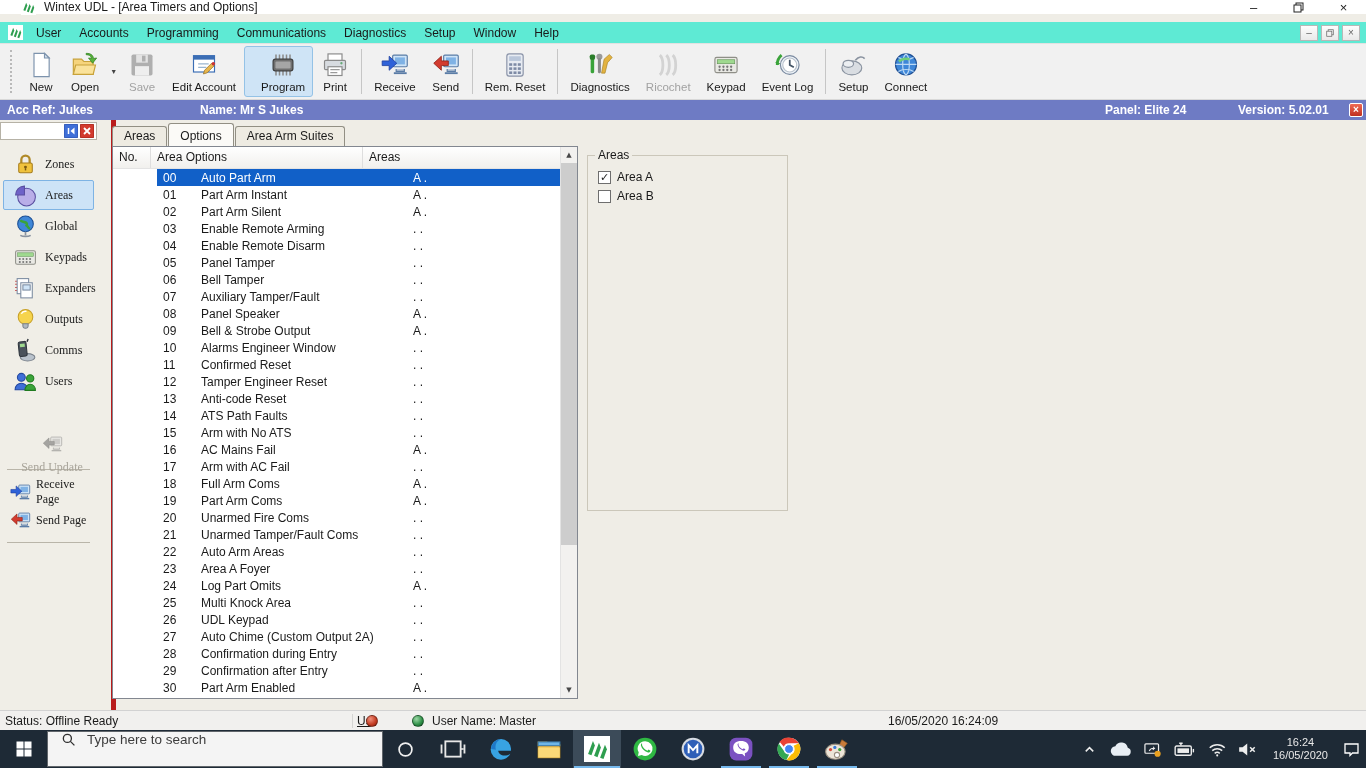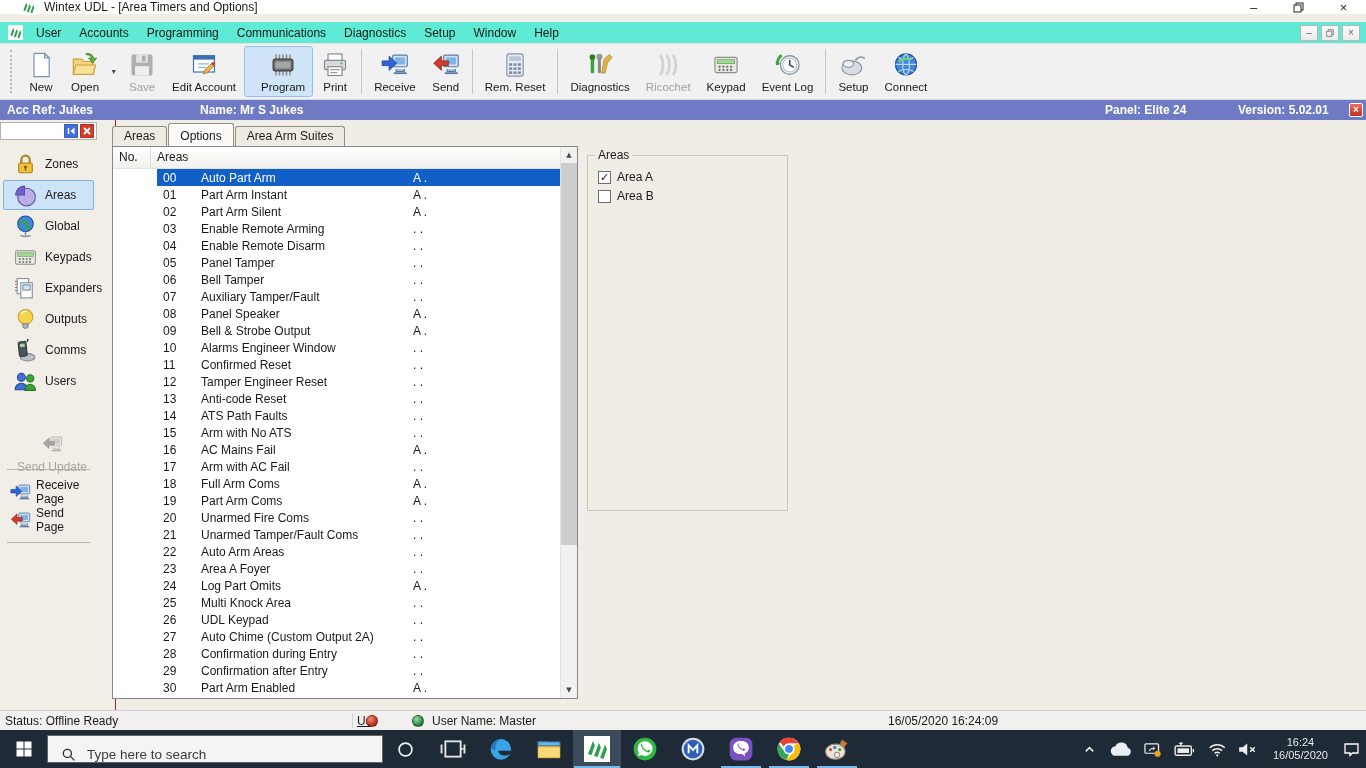--- a/index.html
+++ b/index.html
@@ -49,7 +49,7 @@
   
   .workspace{position:absolute;top:120px;left:0;width:1366px;height:590px;background:var(--winbg);}
 
-  .sidebar{position:absolute;left:0;top:0;width:116px;height:100%;background:#f0eee7;border-right:1px solid #b91c1c;}
+  .sidebar{position:absolute;left:0;top:0;width:116px;height:100%;background:#f0eee7;border-right:5px solid #b91c1c;font-family:Liberation Serif, serif;}
   .sidebar-nav{position:absolute;left:0;top:2px;width:97px;height:18px;background:#fff;border:1px solid #b6b2a6;display:flex;justify-content:flex-end;align-items:center;gap:2px;padding:0 2px;}
   .snav-btn{width:14px;height:14px;display:flex;}
   .snav-btn svg{width:100%;height:100%;}

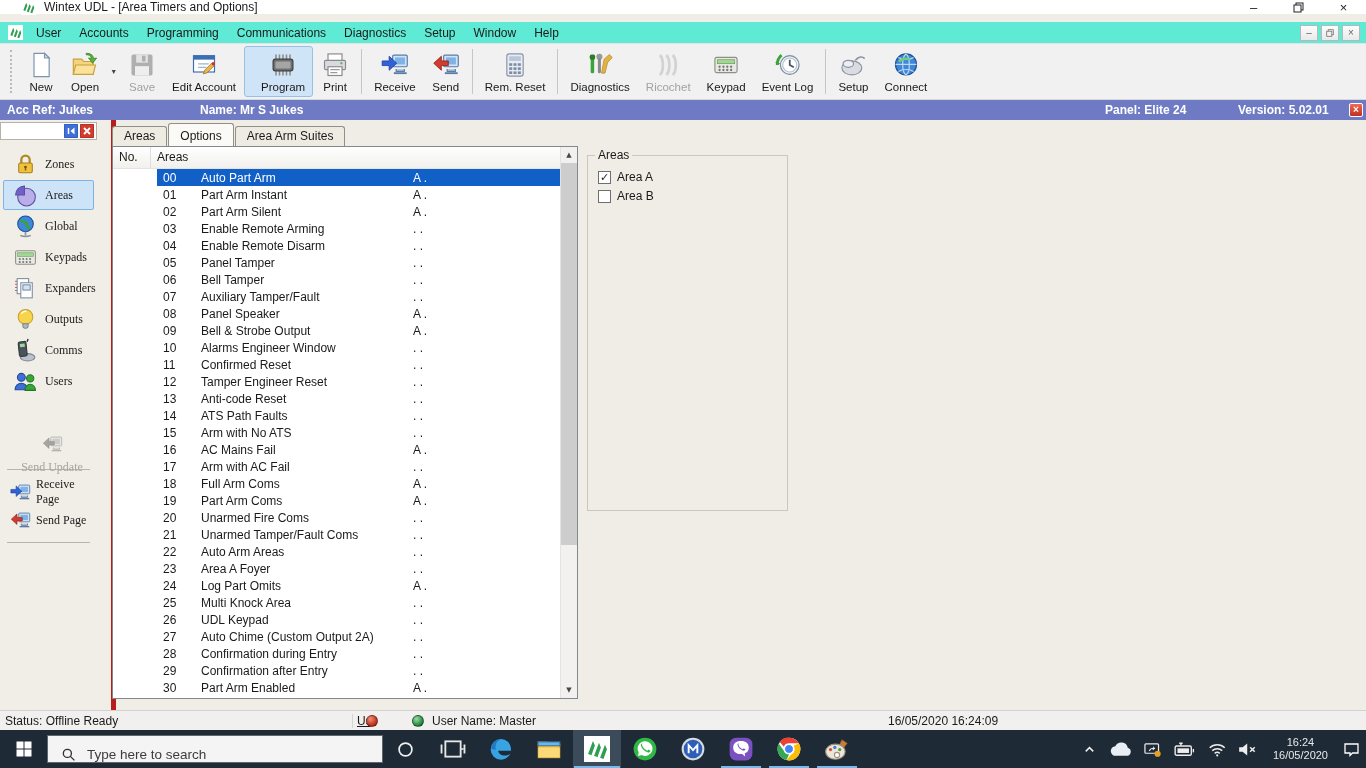--- a/index.html
+++ b/index.html
@@ -494,6 +494,7 @@
     <div class="tablebox">
       <div class="thead" id="thead">
           <div class="hcell c0">No.</div>
+          <div class="hcell c1">Area Options</div>
           <div class="hcell c2">Areas</div>
         </div>
       <div class="tbody" id="tbody">

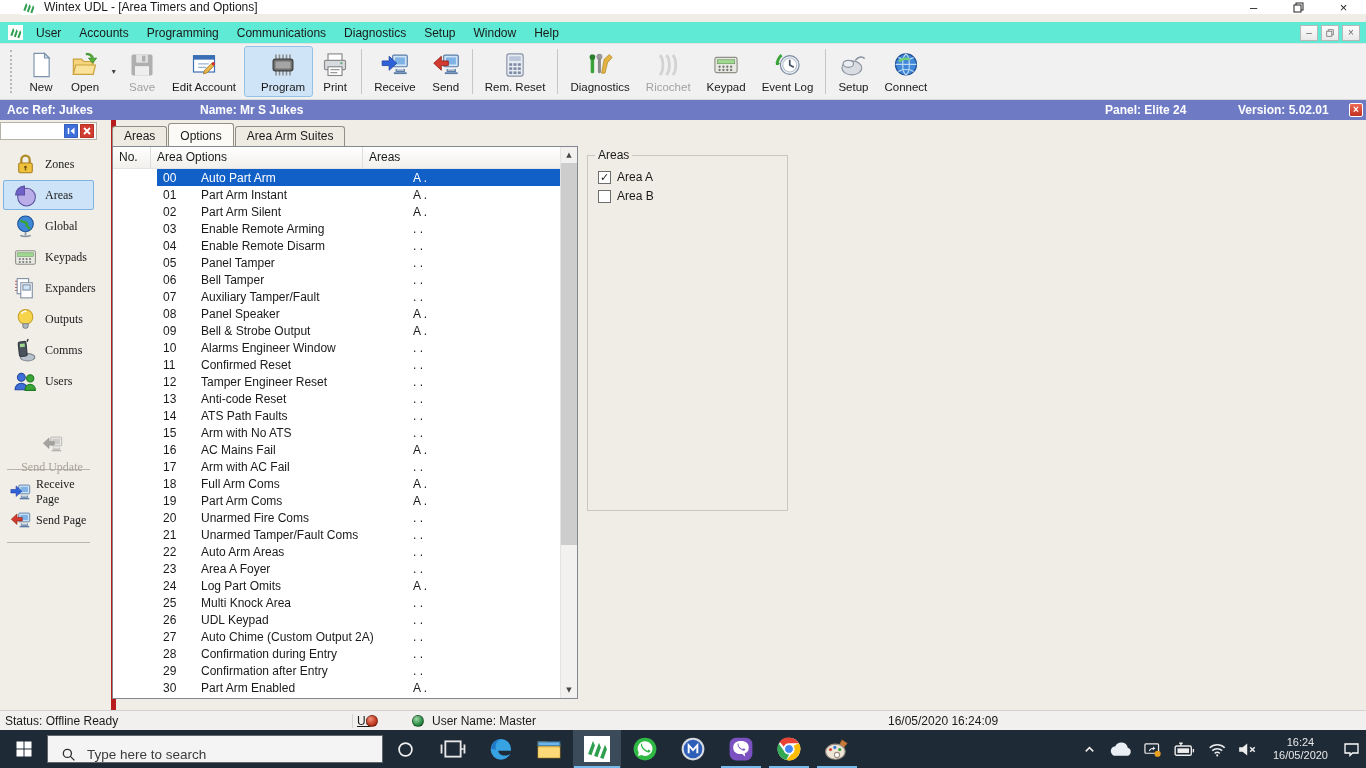--- a/index.html
+++ b/index.html
@@ -106,7 +106,7 @@
   .taskbar{position:absolute;top:730px;left:0;width:1366px;height:38px;background:var(--tb);display:flex;align-items:center;color:#e9e9e9;}
   .start{width:47px;height:38px;display:flex;align-items:center;justify-content:center;}
   .start svg{width:16px;height:16px;}
-  .searchbox{width:336px;height:28px;background:#f4f4f4;border:1px solid #61666b;display:flex;align-items:flex-end;gap:11px;padding-left:13px;}
+  .searchbox{width:336px;height:36px;background:#f4f4f4;border:1px solid #61666b;display:flex;align-items:flex-start;gap:11px;padding-left:13px;}
   .searchbox .sgl{width:15px;height:15px;display:flex;}
   .searchbox input{border:none;background:transparent;outline:none;font-size:13.5px;color:#2b2b2b;width:240px;font-family:inherit;}
   .searchbox input::placeholder{color:#3c3c3c;opacity:1;}

